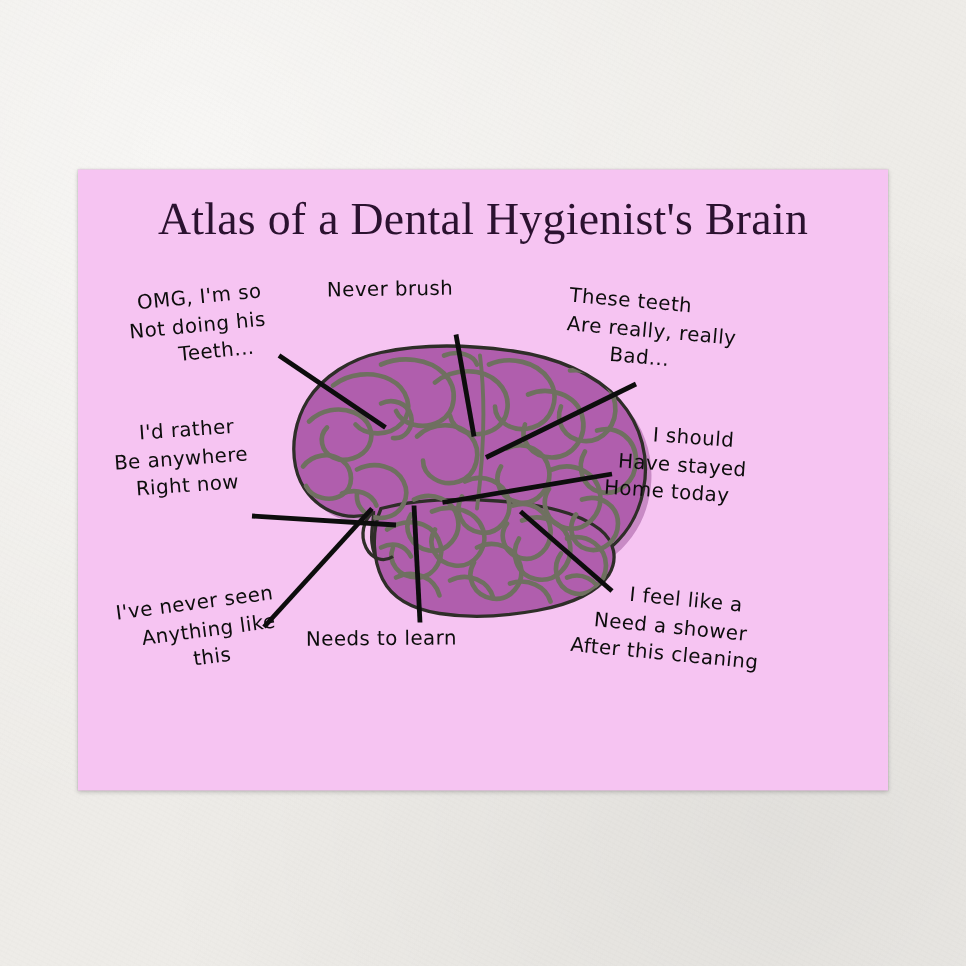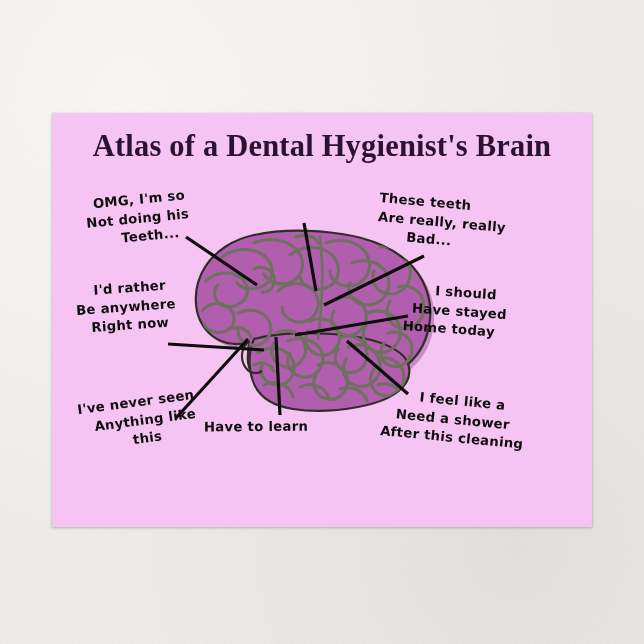--- a/index.html
+++ b/index.html
@@ -22,7 +22,6 @@
       radial-gradient(circle at 20% 15%, rgba(255,255,255,0.55), rgba(0,0,0,0) 60%),
       radial-gradient(circle at 80% 85%, rgba(0,0,0,0.05), rgba(0,0,0,0) 55%),
       #eeece8;
-    font-weight: bold;
   }
 
   

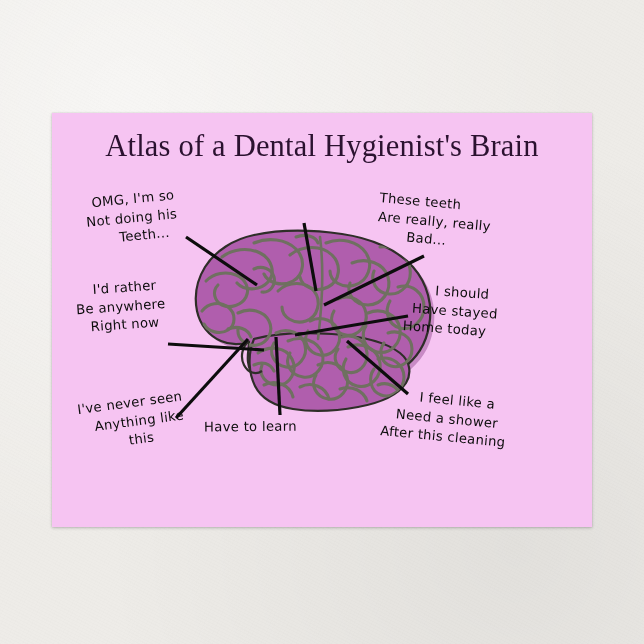--- a/index.html
+++ b/index.html
@@ -252,6 +252,7 @@
     </div>
 
     <div class="callout c-center" id="co-brush">
+      <span class="ln">Never brush</span>
     </div>
 
     <div class="callout c-right" id="co-teeth">

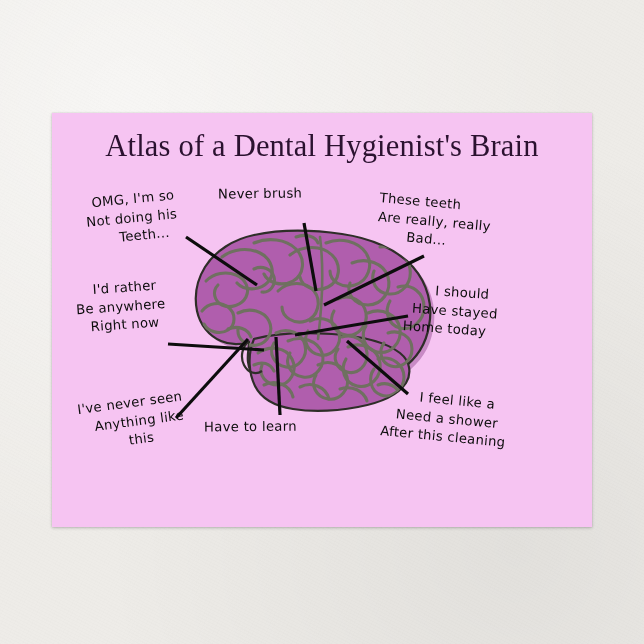--- a/index.html
+++ b/index.html
@@ -274,7 +274,7 @@
     </div>
 
     <div class="callout c-center" id="co-floss">
-      <span class="ln">Have to learn</span>
+      <span class="ln">Needs to learn</span>
     </div>
 
     <div class="callout c-center" id="co-never">

